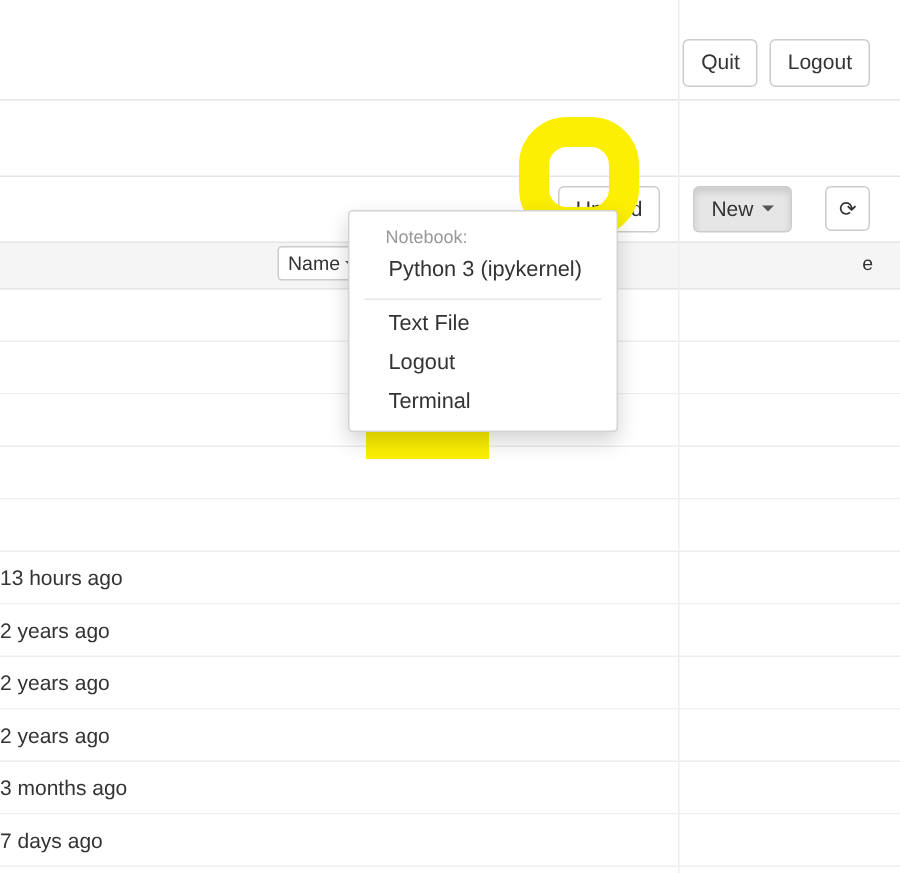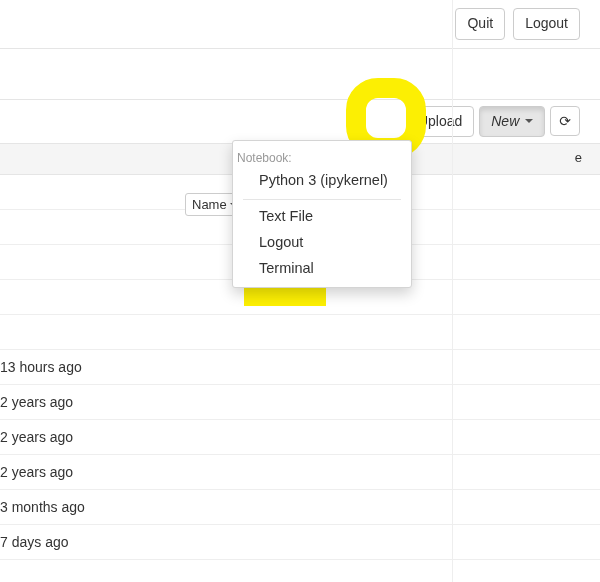--- a/index.html
+++ b/index.html
@@ -20,6 +20,7 @@
     gap: 8px;
     padding: 8px 20px 8px 8px;
     border-bottom: 1px solid #e5e5e5;
+    margin-top: 18px;
   }
   .btn {
     background: #fff;

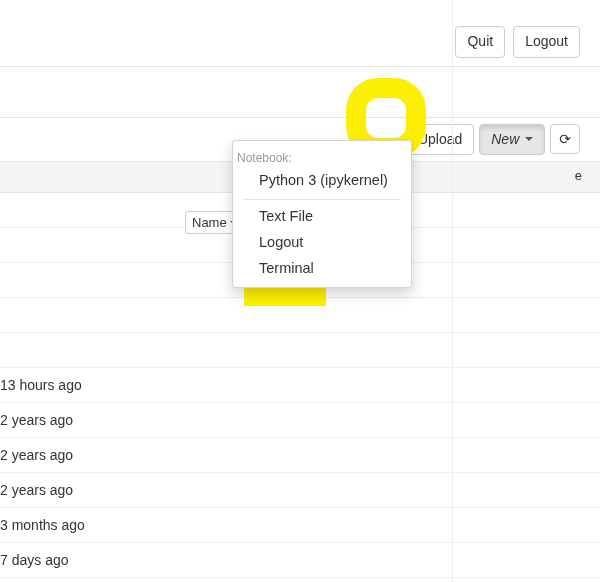--- a/index.html
+++ b/index.html
@@ -48,7 +48,7 @@
     display: flex;
     justify-content: flex-end;
     align-items: center;
-    gap: 5px;
+    gap: 22px;
     padding: 6px 20px 6px 6px;
     position: relative;
   }

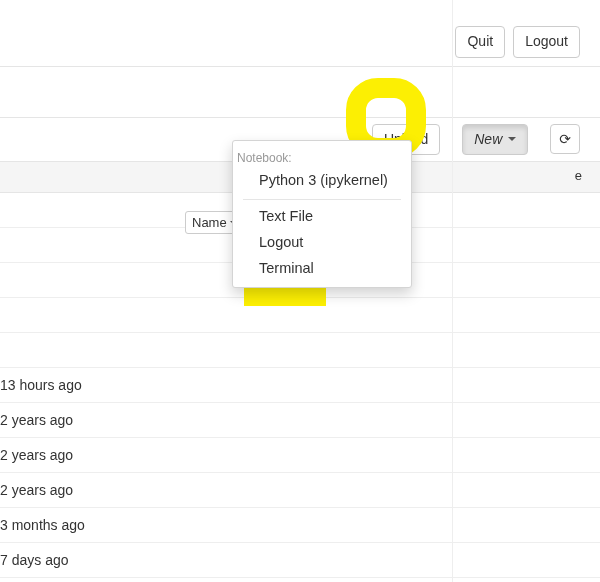--- a/index.html
+++ b/index.html
@@ -38,7 +38,6 @@
   .btn.active {
     background: #e6e6e6;
     box-shadow: inset 0 3px 5px rgba(0,0,0,0.12);
-    font-style: italic;
   }
   .spacer-top {
     height: 50px;

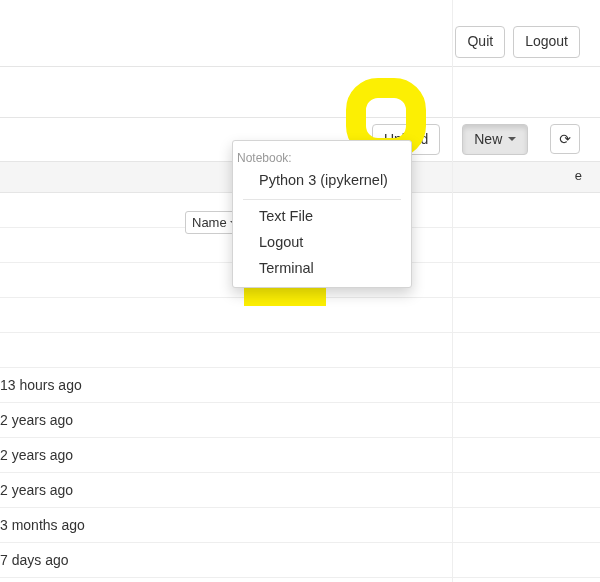--- a/index.html
+++ b/index.html
@@ -133,7 +133,7 @@
   .dropdown-menu .section-label {
     font-size: 12px;
     color: #999;
-    padding: 4px 4px 2px;
+    padding: 4px 24px 2px;
   }
   .dropdown-menu .menu-item {
     padding: 5px 14px;

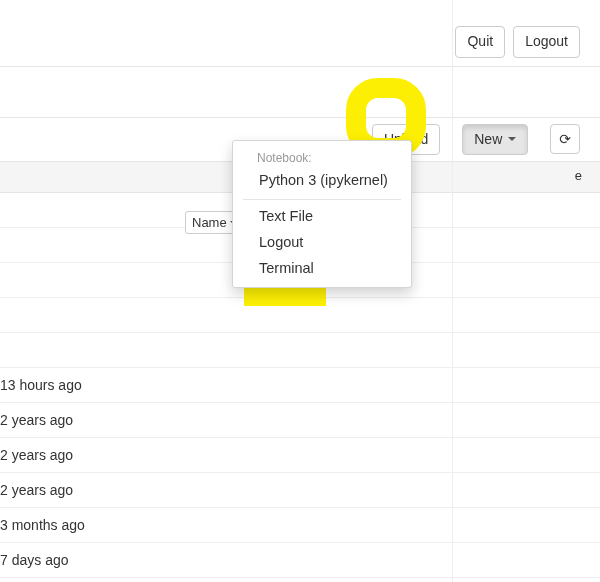--- a/index.html
+++ b/index.html
@@ -91,7 +91,6 @@
     align-items: center;
     gap: 3px;
     cursor: pointer;
-    margin-top: 47px;
   }
   .name-dd .caret {
     width:0;height:0;border-top:4px solid #555;border-left:4px solid transparent;border-right:4px solid transparent;

